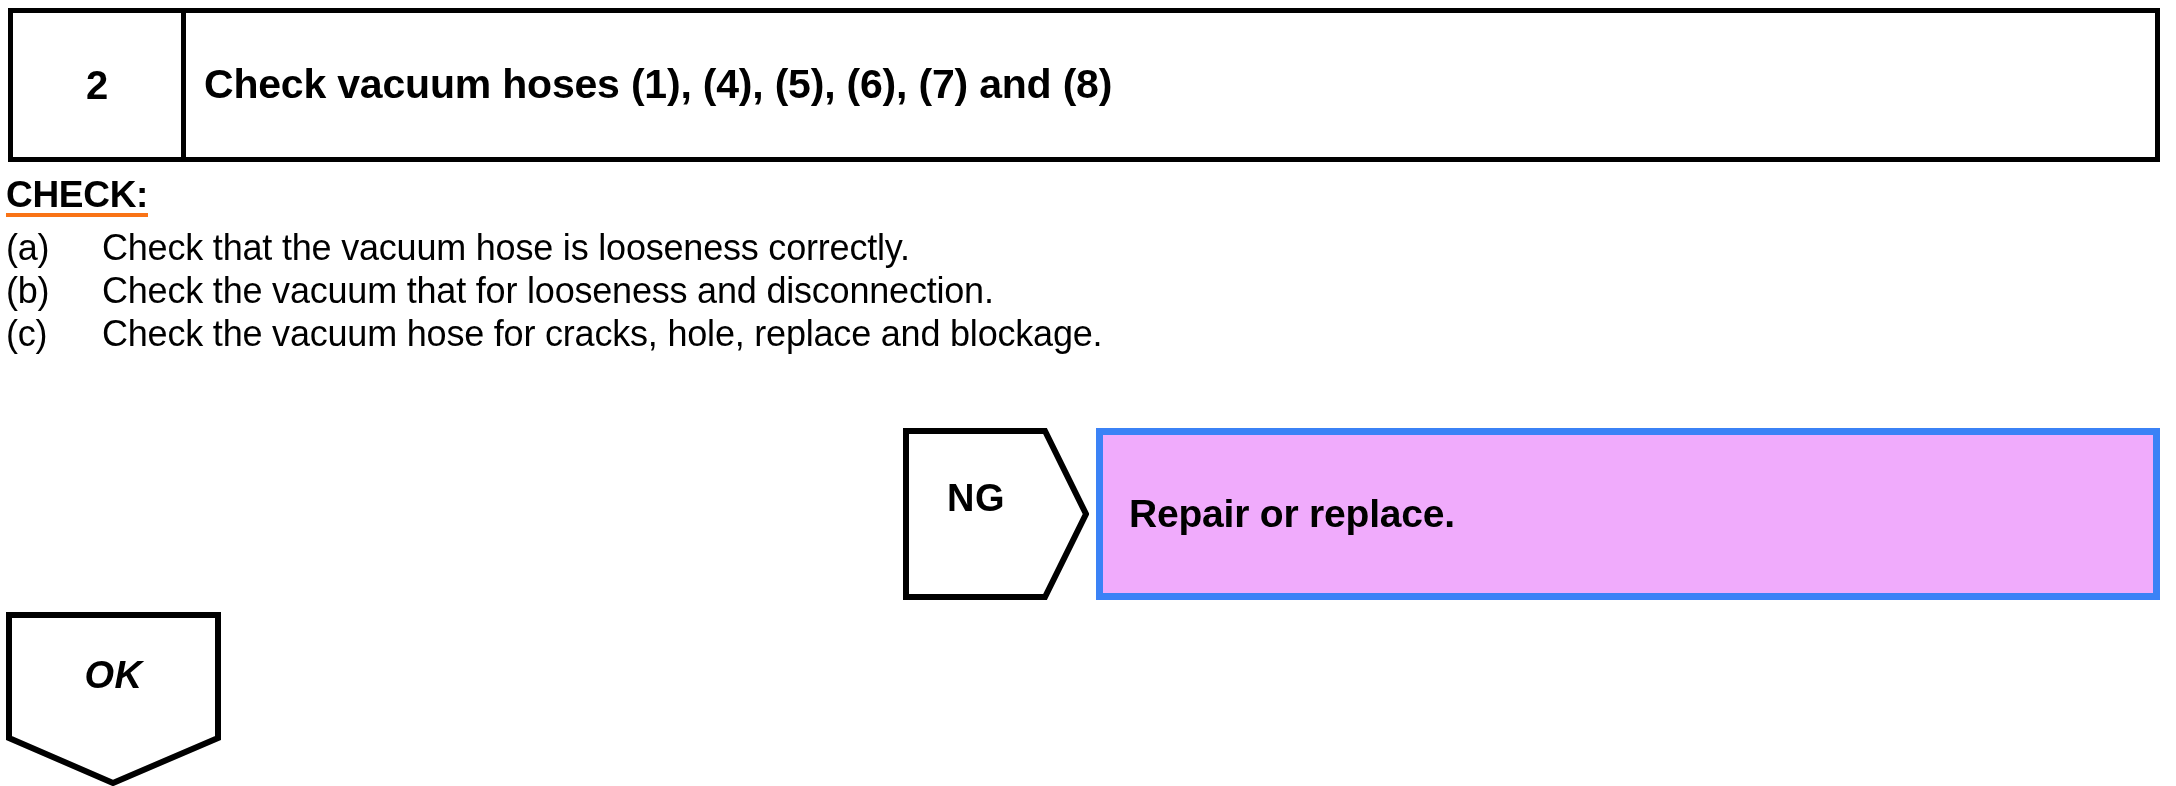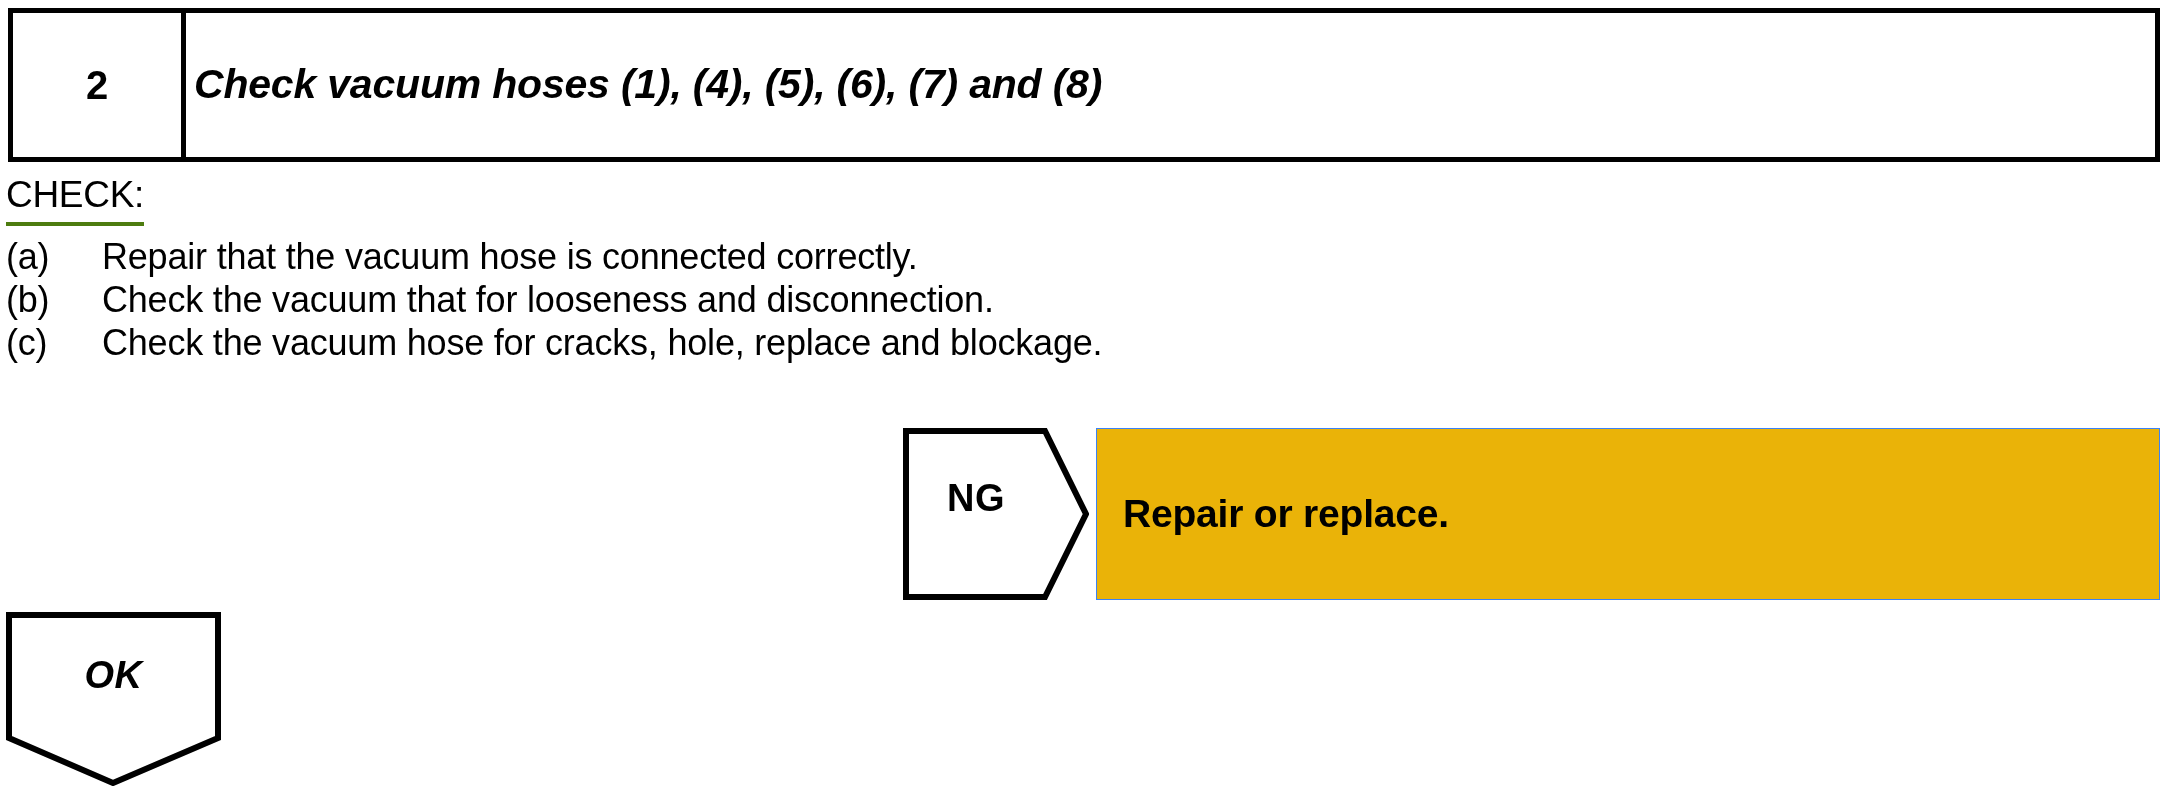--- a/index.html
+++ b/index.html
@@ -46,8 +46,7 @@
     flex: 1 1 auto;
     display: flex;
     align-items: center;
-    padding-left: 8px;
-    font-style: italic;
+    padding-left: 18px;
   }
   #step-title-cell .title {
     font-size: 41px;

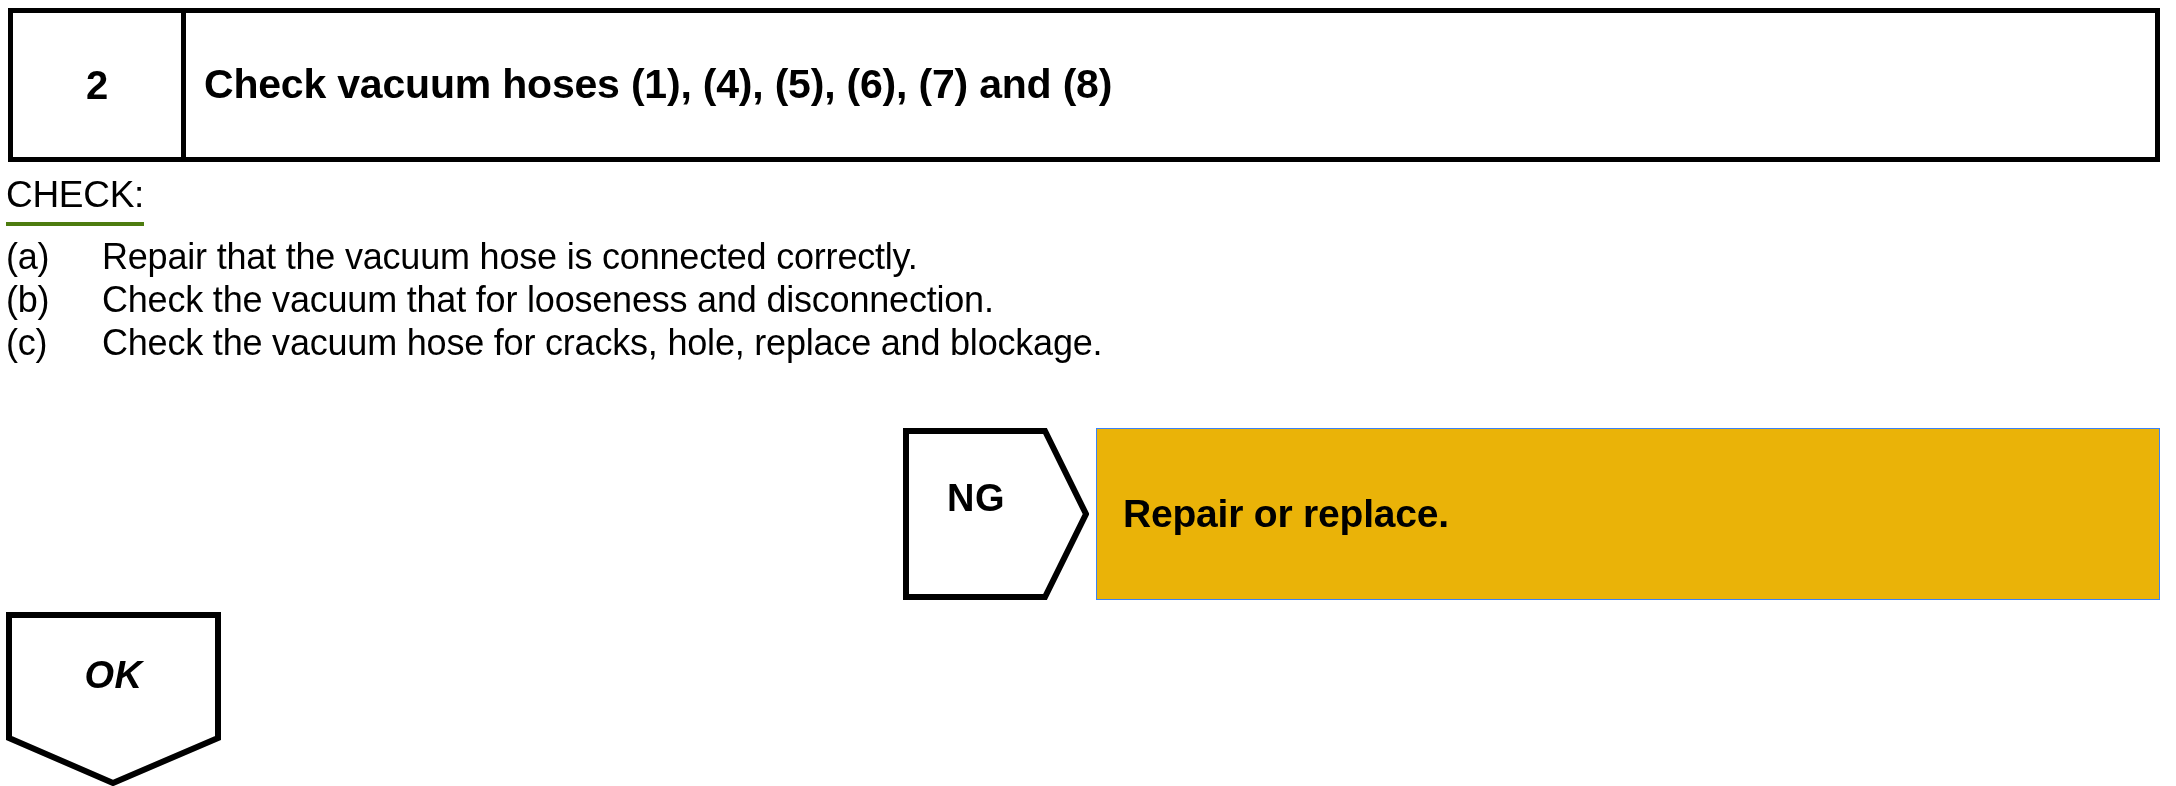--- a/index.html
+++ b/index.html
@@ -65,11 +65,11 @@
   }
   #check-heading {
     font-size: 37px;
-    font-weight: normal;
+    font-weight: bold;
     line-height: 1.0;
     display: inline-block;
-    border-bottom: 4px solid #4d7c0f;
-    padding-bottom: 9px;
+    border-bottom: 4px solid #f97316;
+    padding-bottom: 0;
     letter-spacing: -0.3px;
   }
   .check-list {

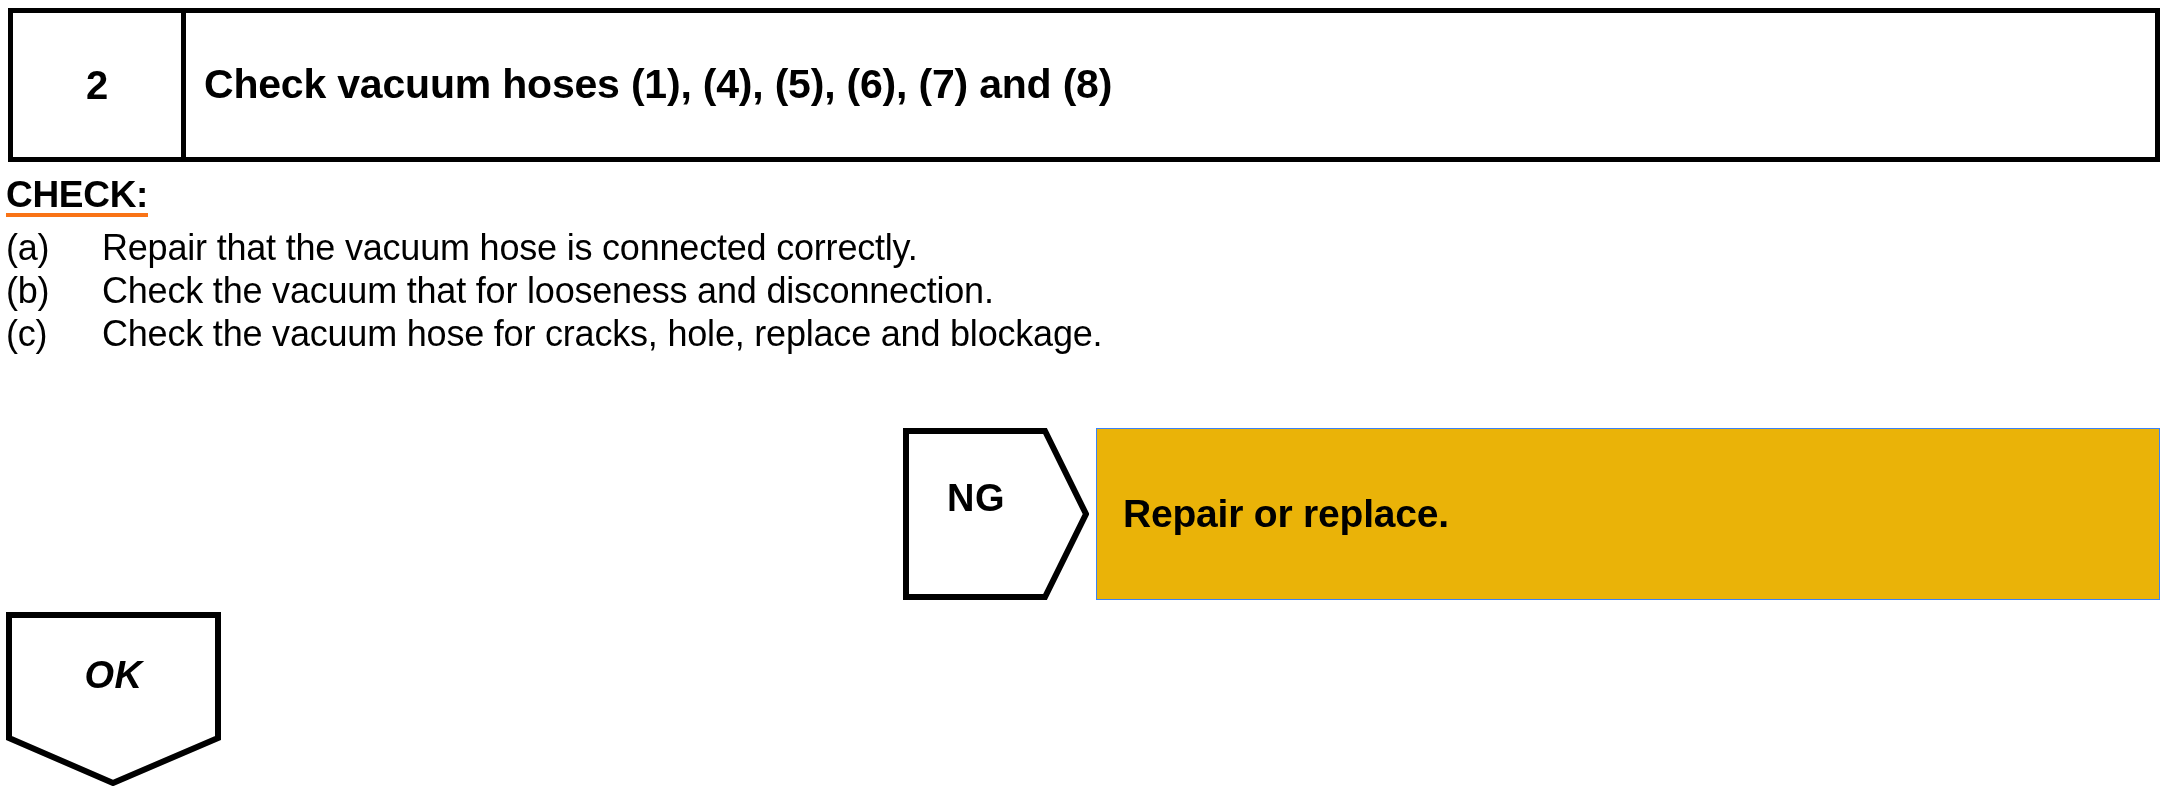--- a/index.html
+++ b/index.html
@@ -181,7 +181,7 @@
   <ul class="check-list">
     <li class="check-item">
       <span class="marker">(a)</span>
-      <span class="body">Repair that the vacuum hose is connected correctly.</span>
+      <span class="body">Check that the vacuum hose is looseness correctly.</span>
     </li>
     <li class="check-item">
       <span class="marker">(b)</span>

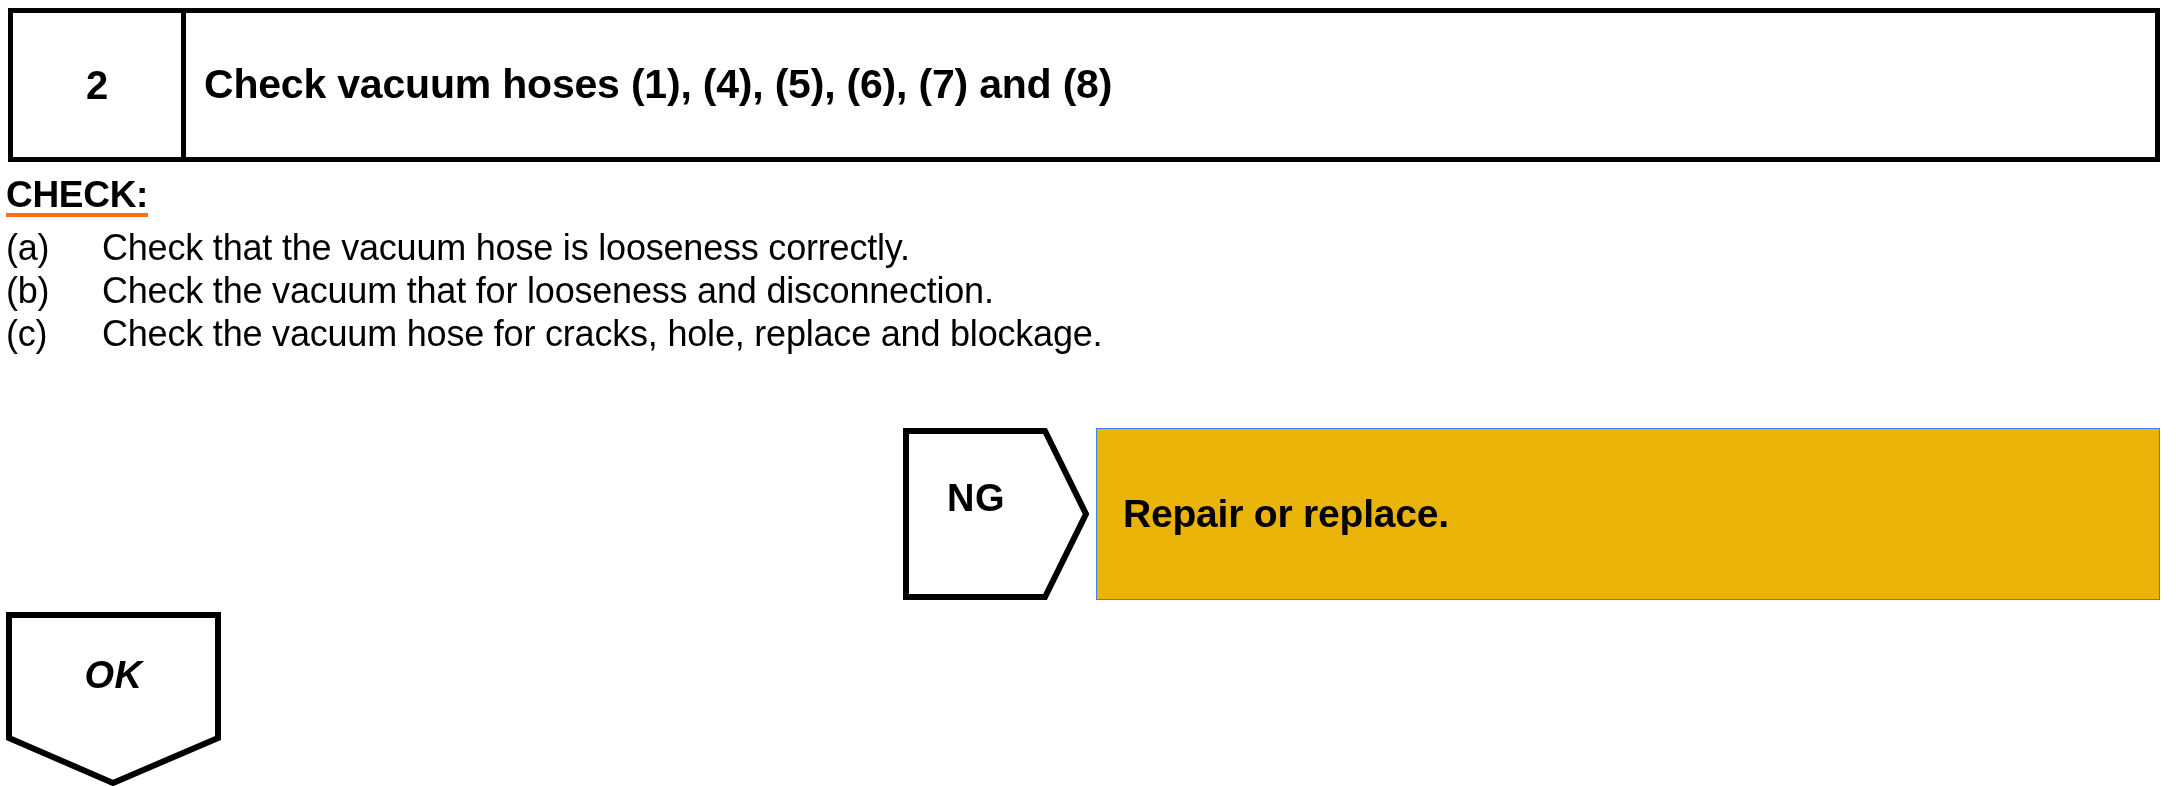--- a/index.html
+++ b/index.html
@@ -125,8 +125,8 @@
     width: 1064px;
     height: 172px;
     box-sizing: border-box;
-    border: 1px solid #3b82f6;
-    background: #eab308;
+    border: 7px solid #3b82f6;
+    background: #f0abfc;
     display: flex;
     align-items: center;
     padding-left: 26px;

